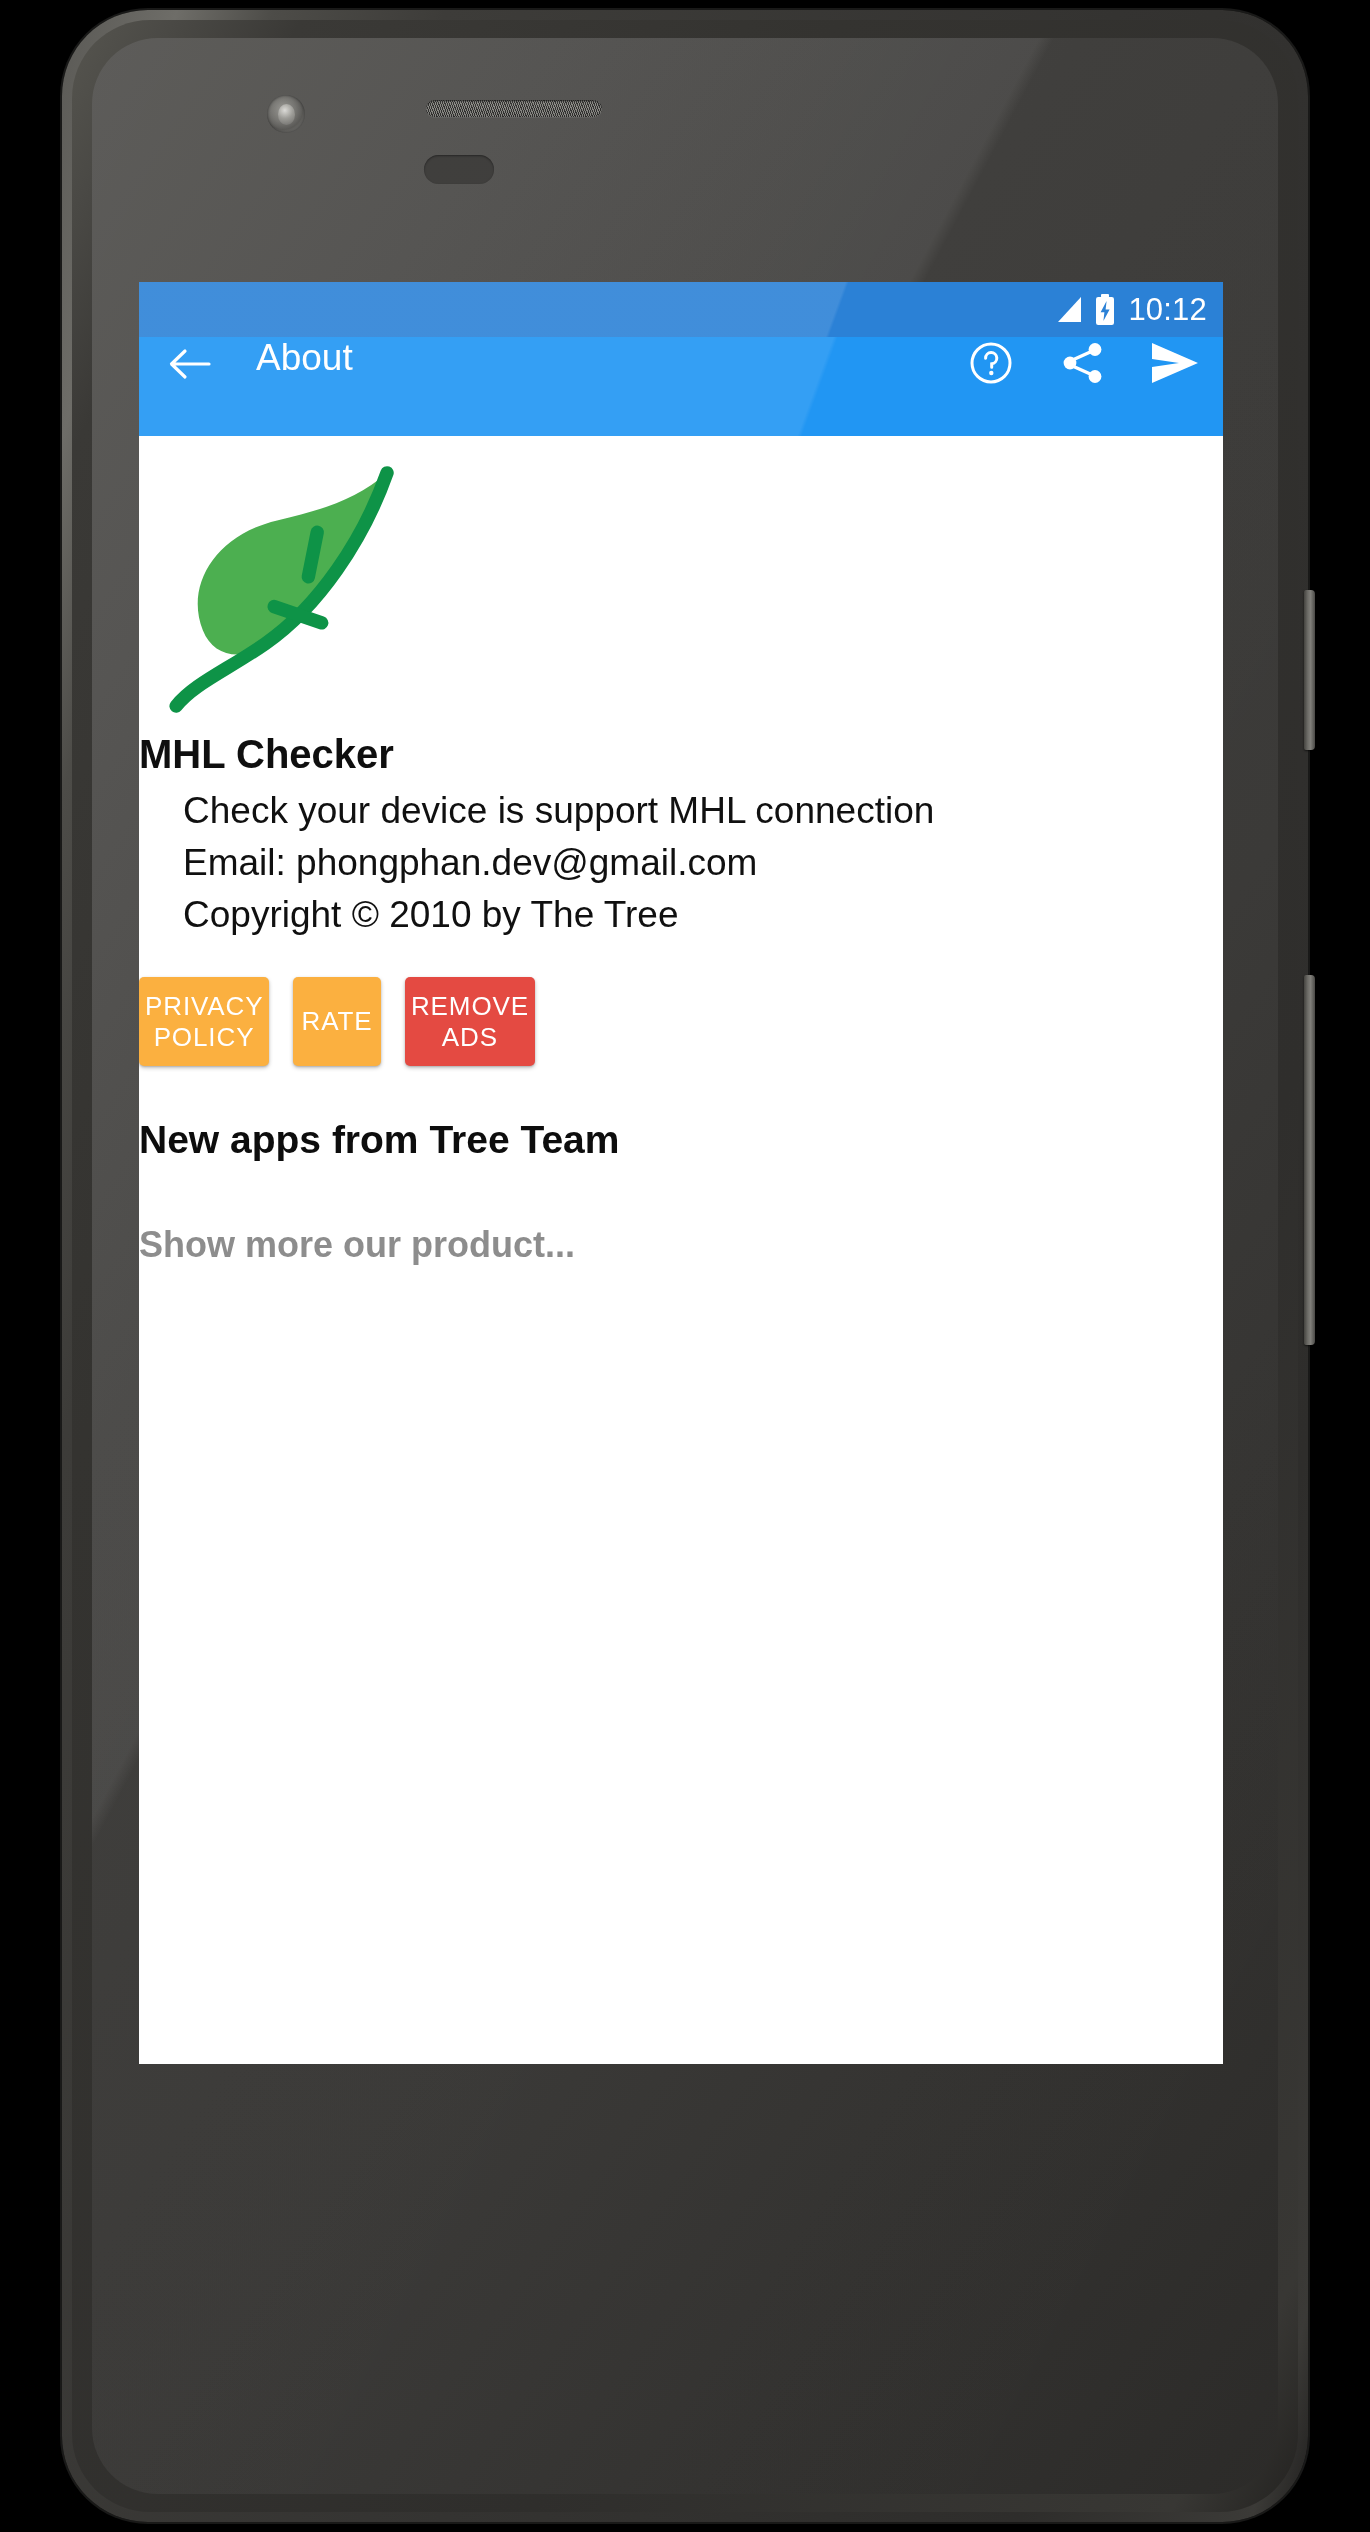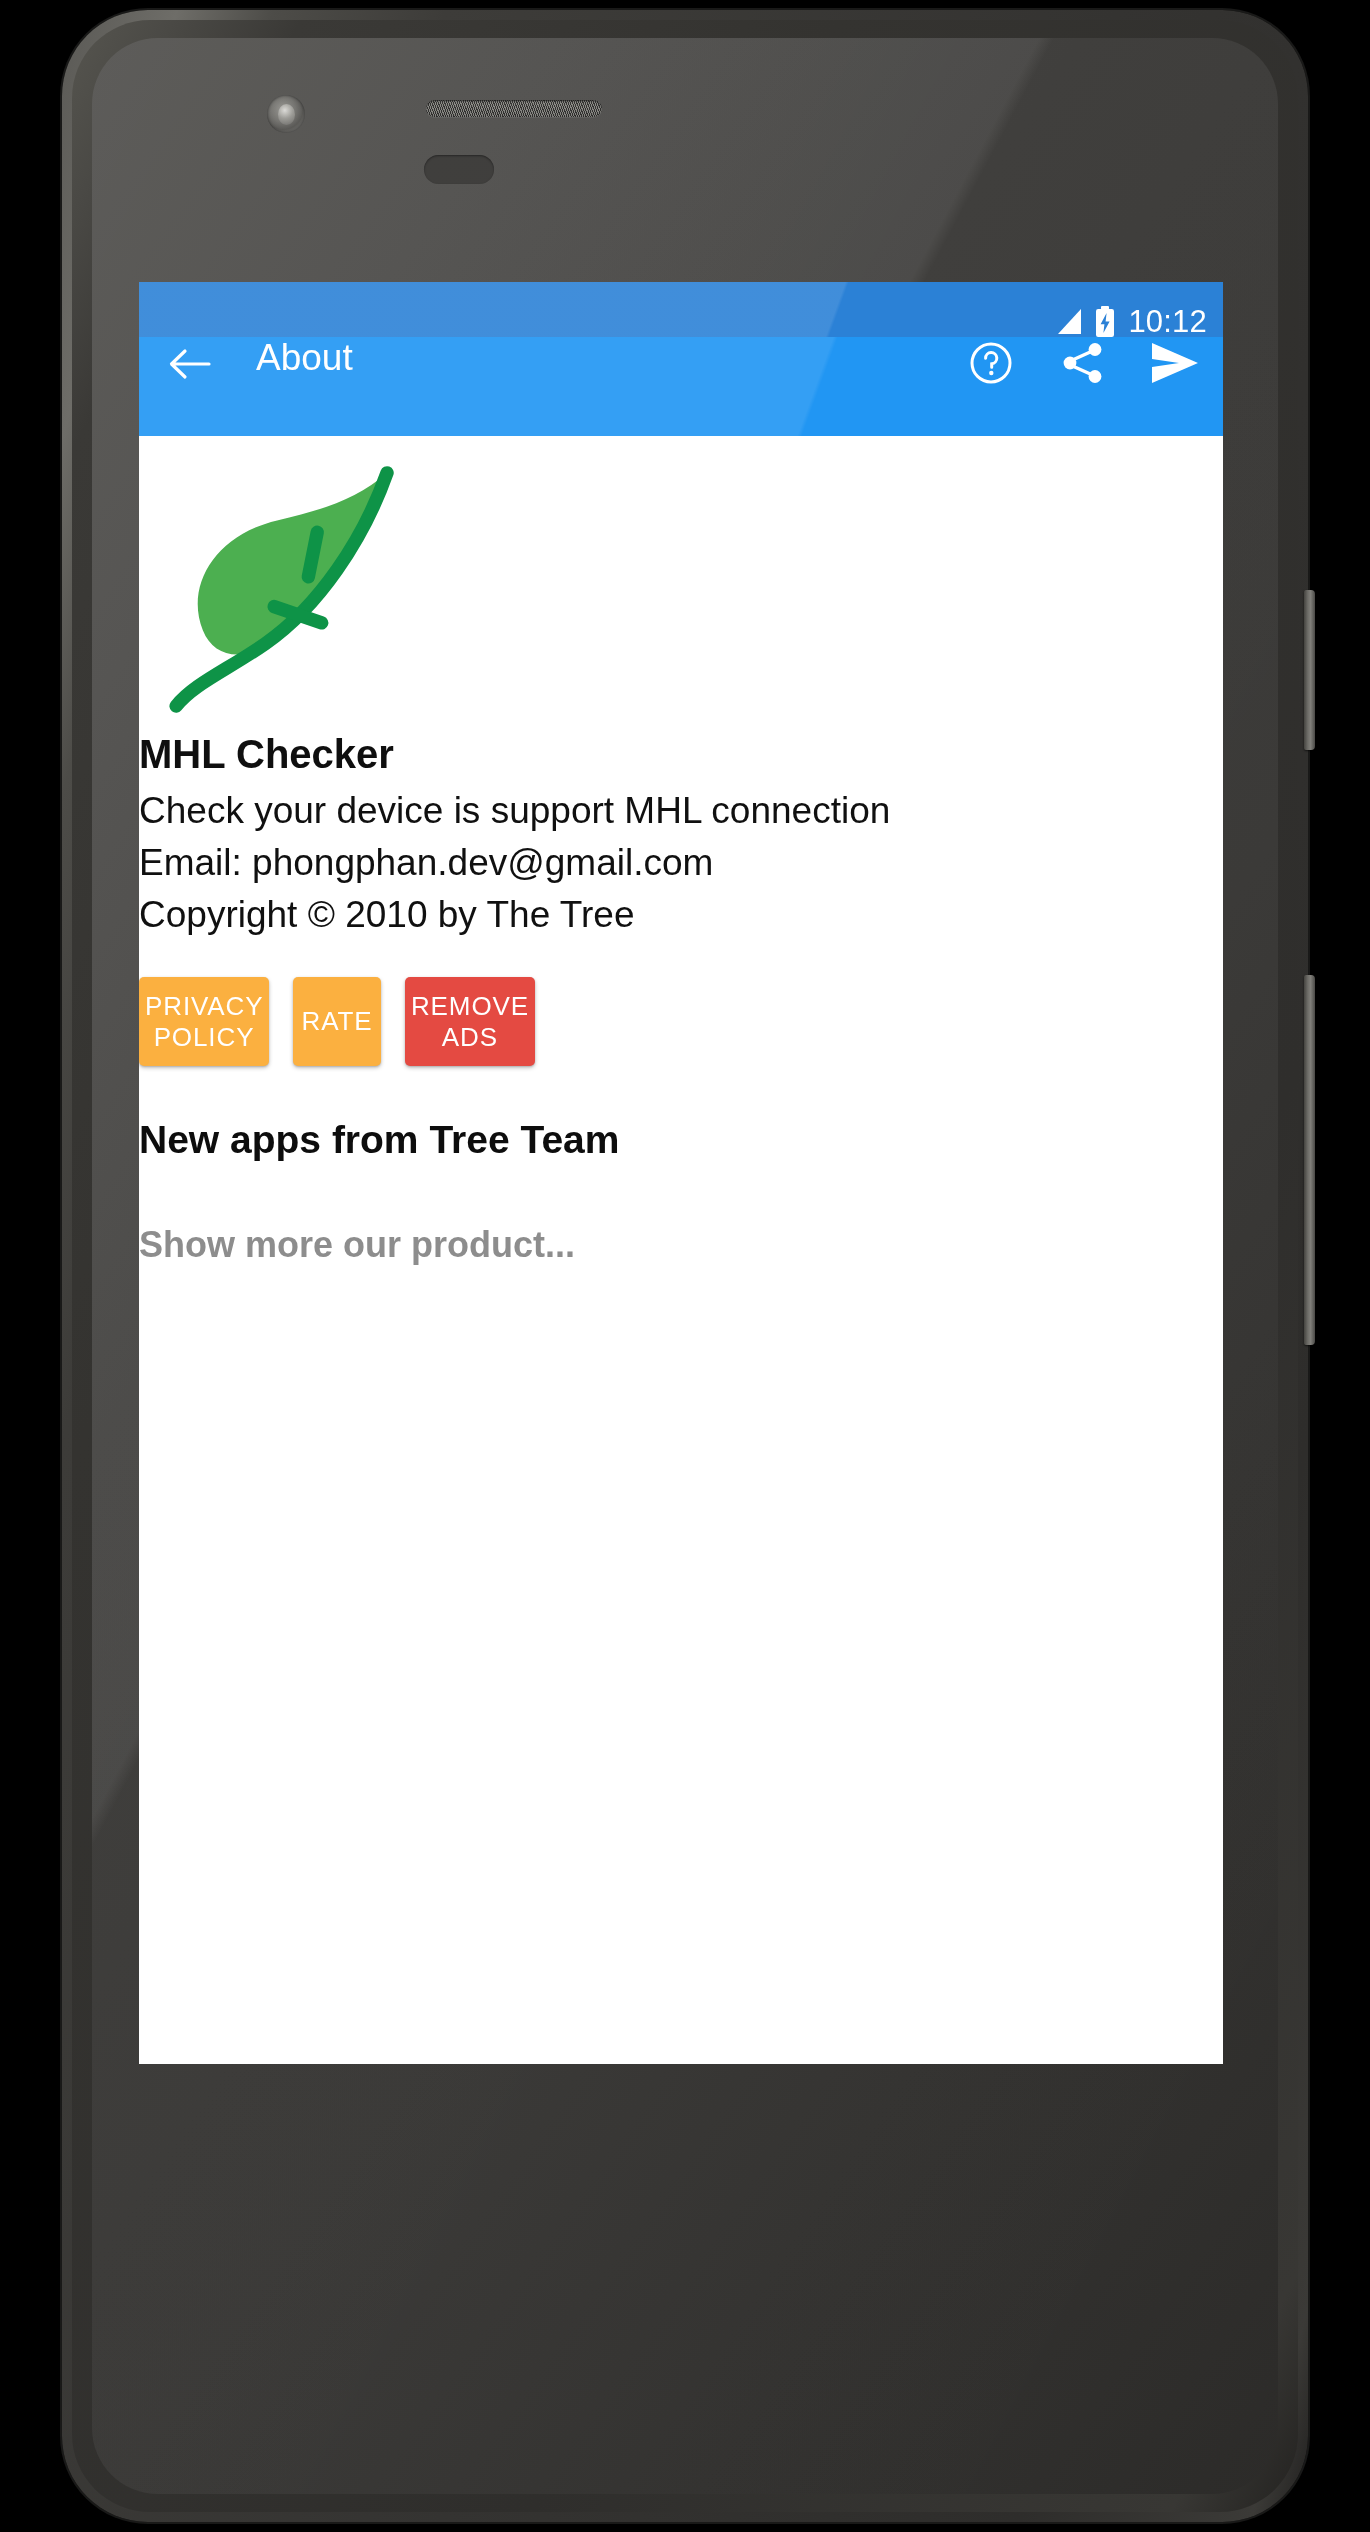--- a/index.html
+++ b/index.html
@@ -124,7 +124,7 @@
     height: 55px;
     background: #2b81d6;
     display: flex;
-    align-items: flex-end;
+    align-items: center;
     justify-content: flex-end;
     padding-right: 16px;
     box-sizing: border-box;

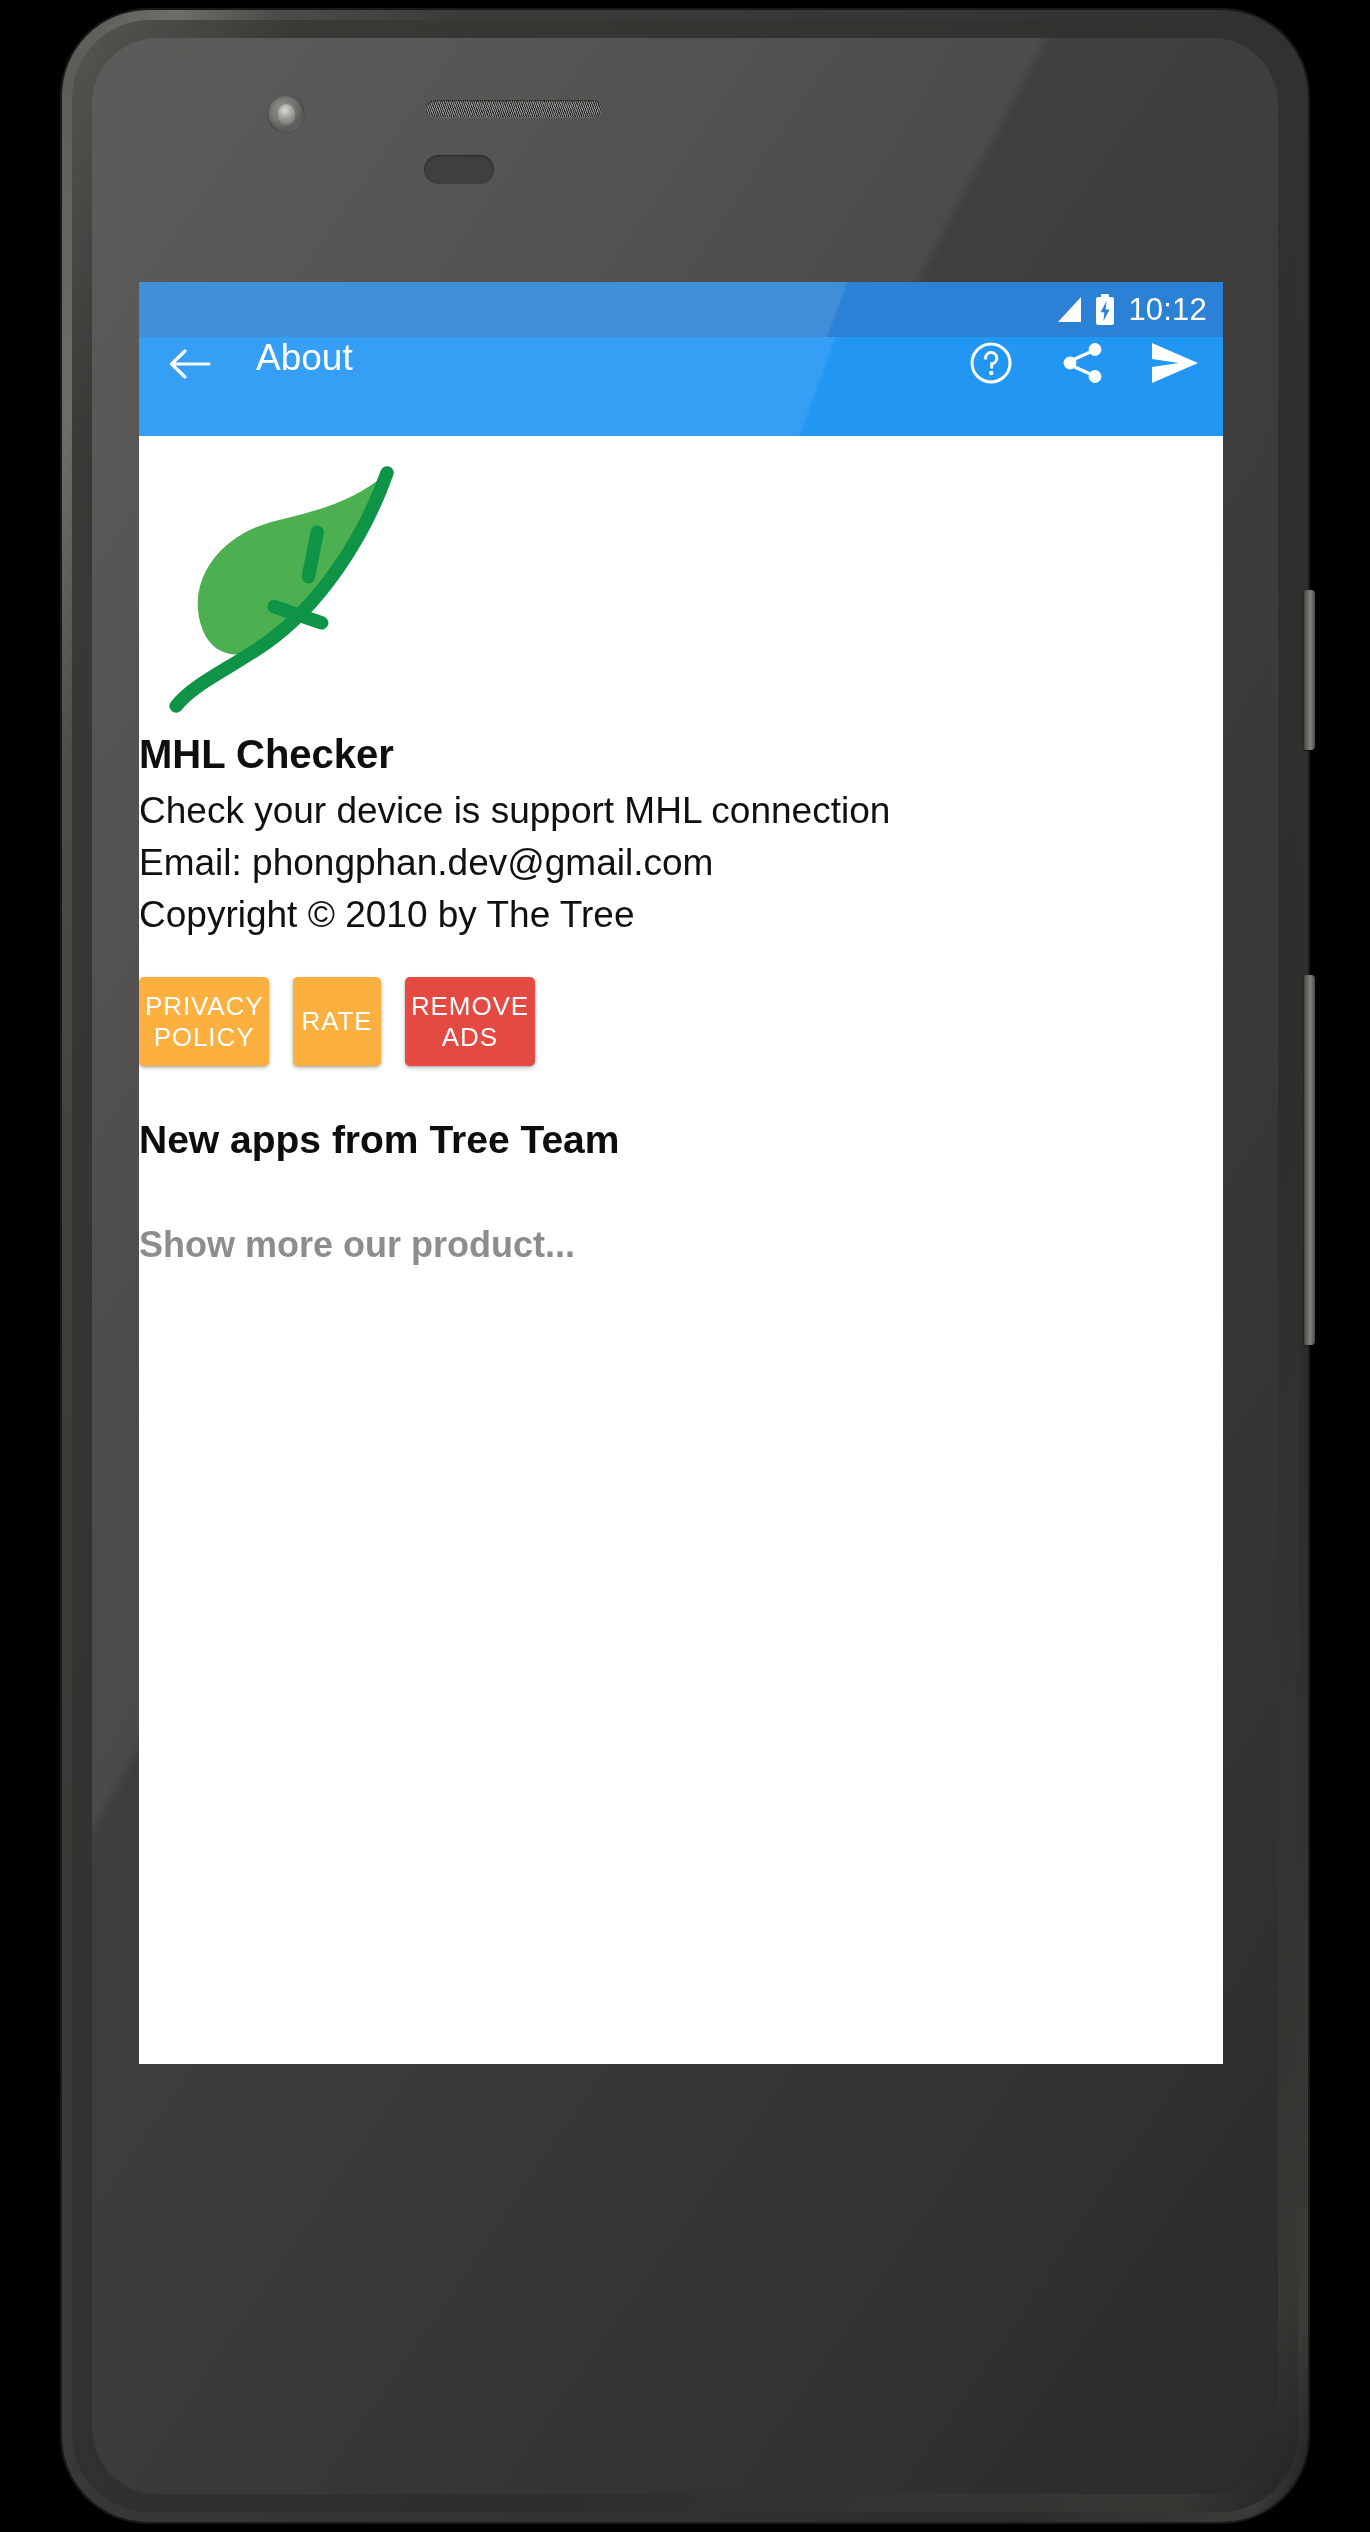--- a/index.html
+++ b/index.html
@@ -224,6 +224,7 @@
     color: #101010;
     text-align: center;
     line-height: 1.0;
+    margin-left: 44px;
   }
   #btn-group {
     margin-top: 44px;

